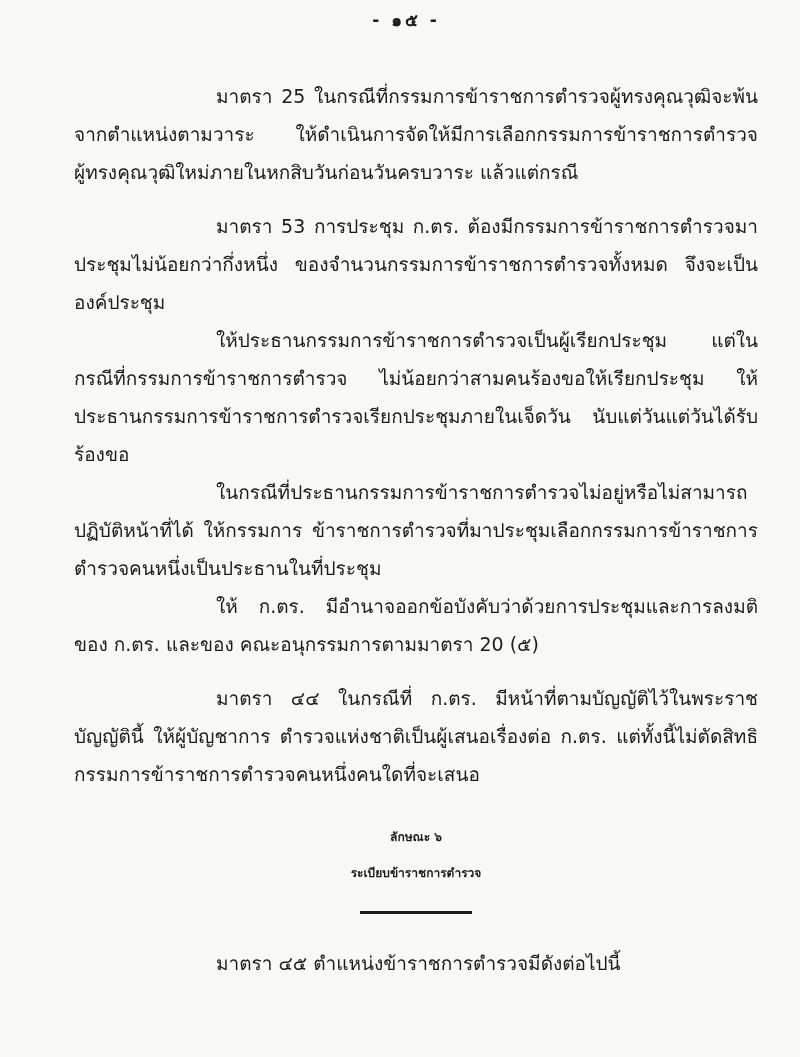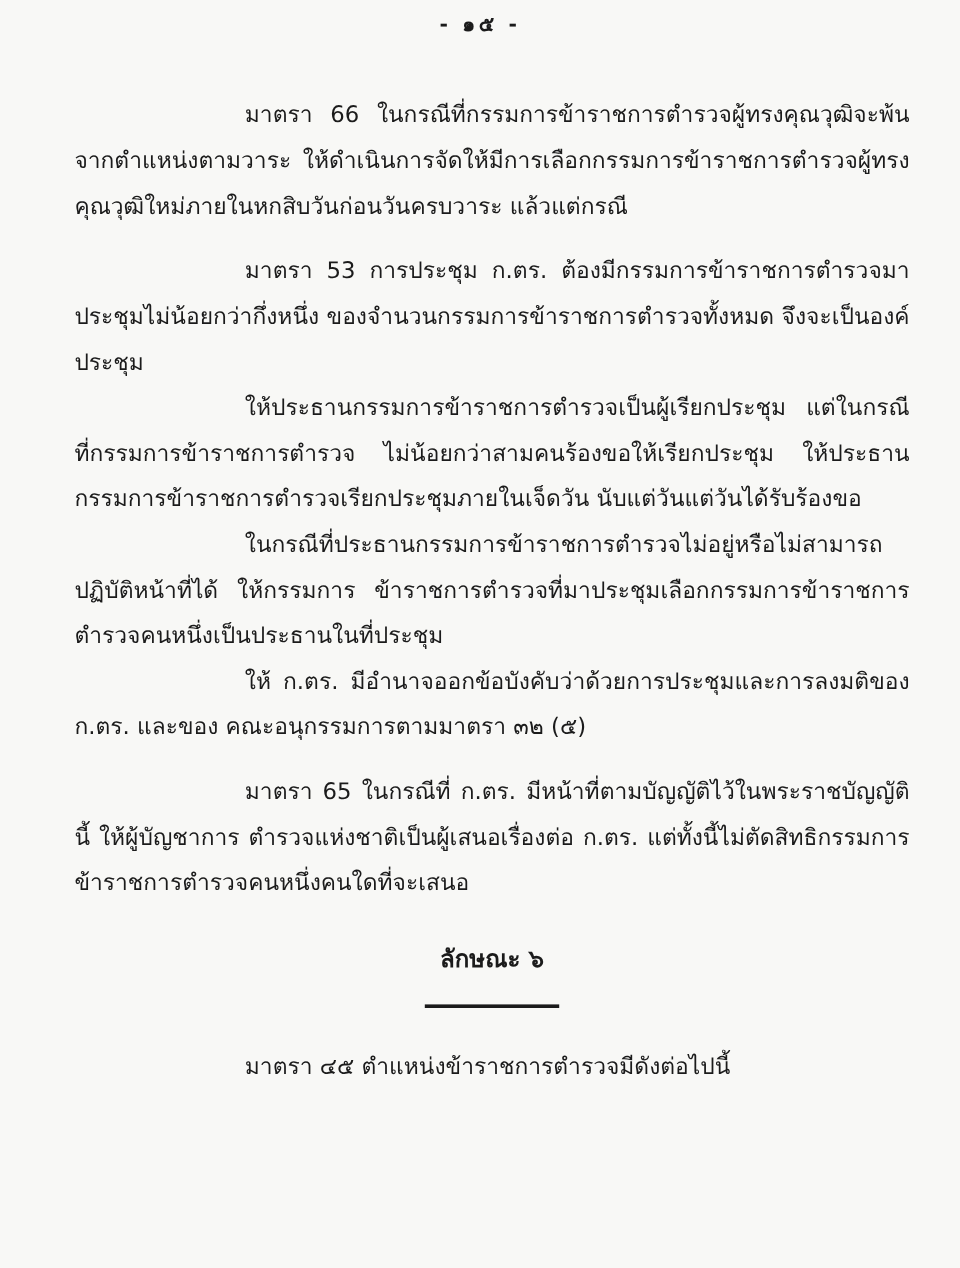--- a/index.html
+++ b/index.html
@@ -19,6 +19,7 @@
     height: 1057px;
     box-sizing: border-box;
     background: #f8f8f6;
+    padding-left: 12px;
   }
   .page-number {
     text-align: center;

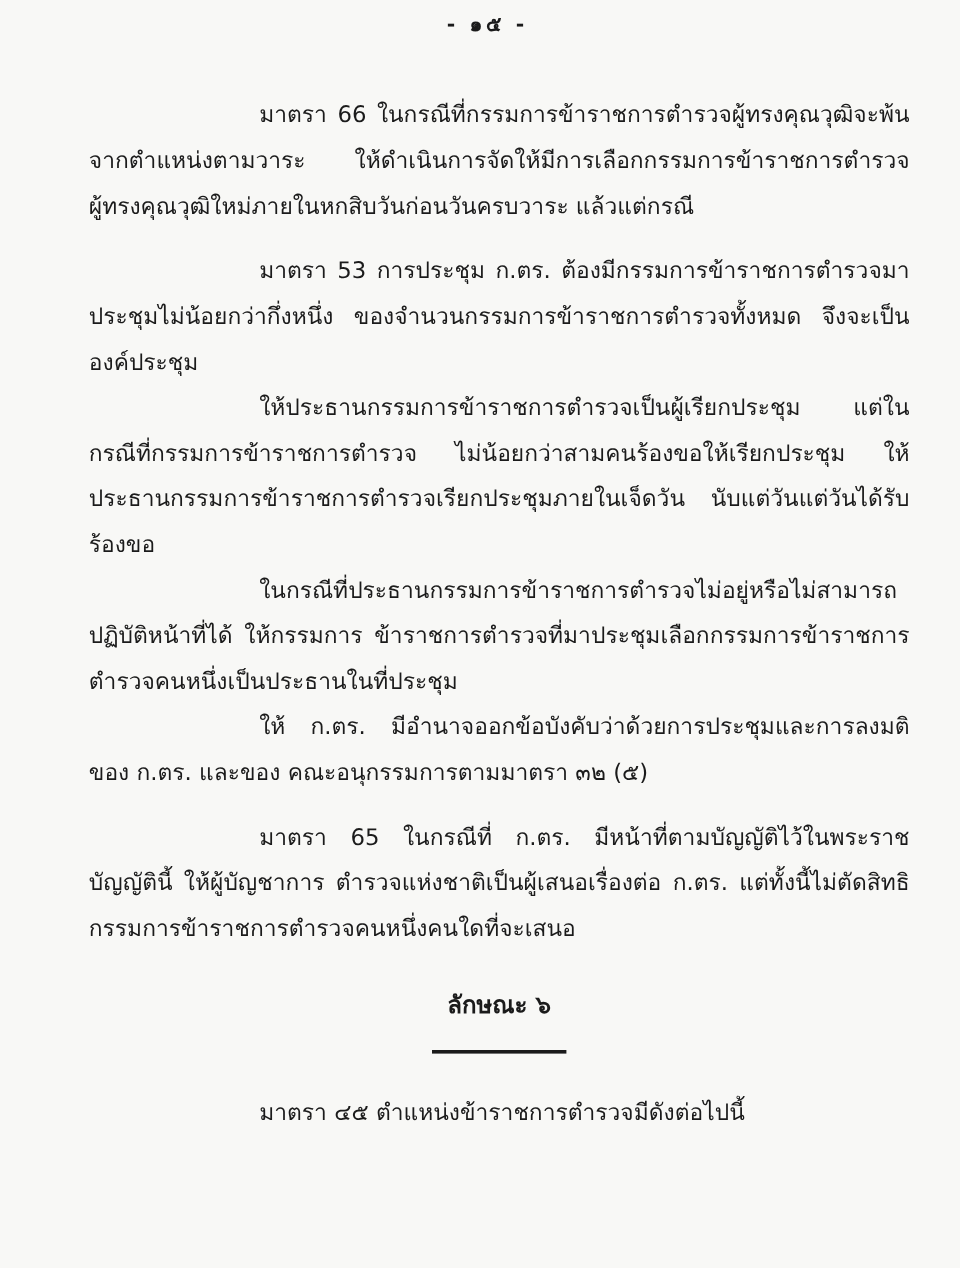--- a/index.html
+++ b/index.html
@@ -71,7 +71,7 @@
 
   <div class="content">
 
-    <p class="body-para gap-lg">มาตรา 66 ในกรณีที่กรรมการข้าราชการตำรวจผู้ทรงคุณวุฒิจะพ้นจากตำแหน่งตามวาระ ให้ดำเนินการจัดให้มีการเลือกกรรมการข้าราชการตำรวจผู้ทรงคุณวุฒิใหม่ภายในหกสิบวันก่อนวันครบวาระ แล้วแต่กรณี</p>
+    <p class="body-para gap-lg">มาตรา 25 ในกรณีที่กรรมการข้าราชการตำรวจผู้ทรงคุณวุฒิจะพ้นจากตำแหน่งตามวาระ ให้ดำเนินการจัดให้มีการเลือกกรรมการข้าราชการตำรวจผู้ทรงคุณวุฒิใหม่ภายในหกสิบวันก่อนวันครบวาระ แล้วแต่กรณี</p>
 
     <p class="body-para gap-lg">มาตรา 53 การประชุม ก.ตร. ต้องมีกรรมการข้าราชการตำรวจมาประชุมไม่น้อยกว่ากึ่งหนึ่ง ของจำนวนกรรมการข้าราชการตำรวจทั้งหมด จึงจะเป็นองค์ประชุม</p>
 

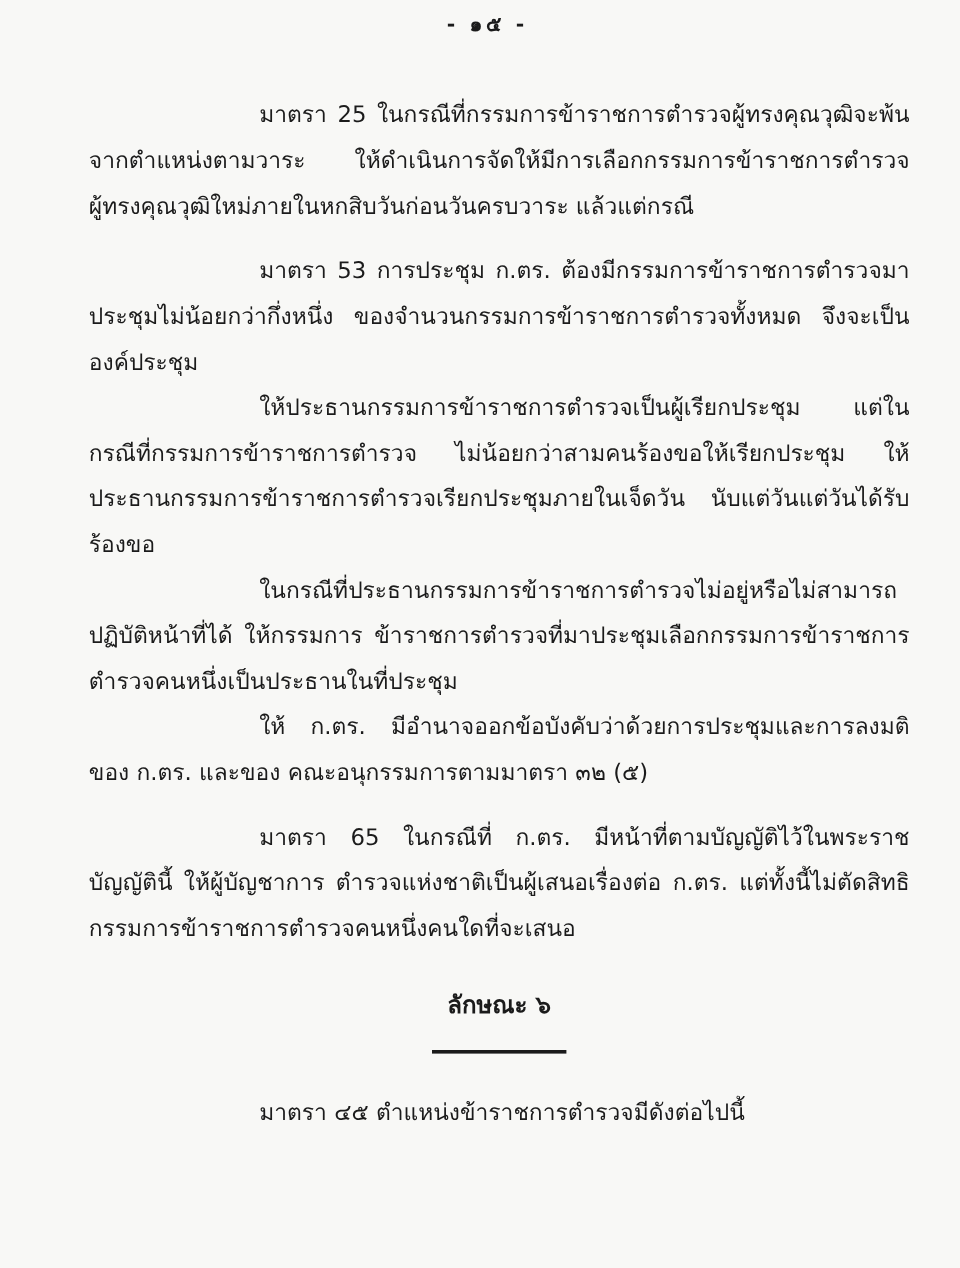--- a/index.html
+++ b/index.html
@@ -79,7 +79,7 @@
 
     <p class="body-para">ในกรณีที่ประธานกรรมการข้าราชการตำรวจไม่อยู่หรือไม่สามารถปฏิบัติหน้าที่ได้ ให้กรรมการ ข้าราชการตำรวจที่มาประชุมเลือกกรรมการข้าราชการตำรวจคนหนึ่งเป็นประธานในที่ประชุม</p>
 
-    <p class="body-para">ให้ ก.ตร. มีอำนาจออกข้อบังคับว่าด้วยการประชุมและการลงมติของ ก.ตร. และของ คณะอนุกรรมการตามมาตรา ๓๒ (๕)</p>
+    <p class="body-para">ให้ ก.ตร. มีอำนาจออกข้อบังคับว่าด้วยการประชุมและการลงมติของ ก.ตร. และของ คณะอนุกรรมการตามมาตรา 20 (๕)</p>
 
     <p class="body-para gap-lg">มาตรา 65 ในกรณีที่ ก.ตร. มีหน้าที่ตามบัญญัติไว้ในพระราชบัญญัตินี้ ให้ผู้บัญชาการ ตำรวจแห่งชาติเป็นผู้เสนอเรื่องต่อ ก.ตร. แต่ทั้งนี้ไม่ตัดสิทธิกรรมการข้าราชการตำรวจคนหนึ่งคนใดที่จะเสนอ</p>
 

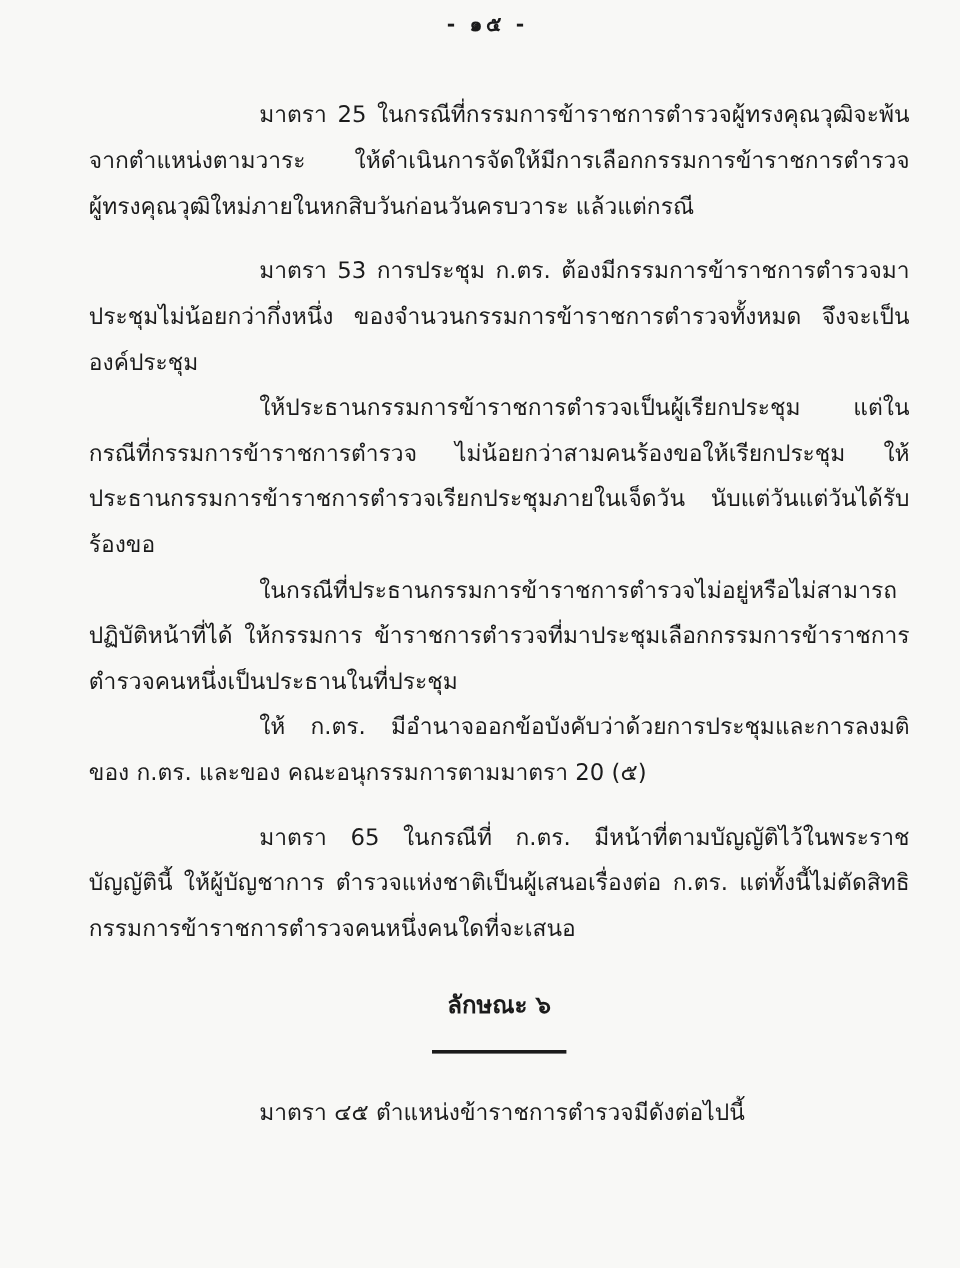--- a/index.html
+++ b/index.html
@@ -81,7 +81,7 @@
 
     <p class="body-para">ให้ ก.ตร. มีอำนาจออกข้อบังคับว่าด้วยการประชุมและการลงมติของ ก.ตร. และของ คณะอนุกรรมการตามมาตรา 20 (๕)</p>
 
-    <p class="body-para gap-lg">มาตรา 65 ในกรณีที่ ก.ตร. มีหน้าที่ตามบัญญัติไว้ในพระราชบัญญัตินี้ ให้ผู้บัญชาการ ตำรวจแห่งชาติเป็นผู้เสนอเรื่องต่อ ก.ตร. แต่ทั้งนี้ไม่ตัดสิทธิกรรมการข้าราชการตำรวจคนหนึ่งคนใดที่จะเสนอ</p>
+    <p class="body-para gap-lg">มาตรา ๔๔ ในกรณีที่ ก.ตร. มีหน้าที่ตามบัญญัติไว้ในพระราชบัญญัตินี้ ให้ผู้บัญชาการ ตำรวจแห่งชาติเป็นผู้เสนอเรื่องต่อ ก.ตร. แต่ทั้งนี้ไม่ตัดสิทธิกรรมการข้าราชการตำรวจคนหนึ่งคนใดที่จะเสนอ</p>
 
     <div class="heading-block">
       <div class="heading-line">ลักษณะ ๖</div>

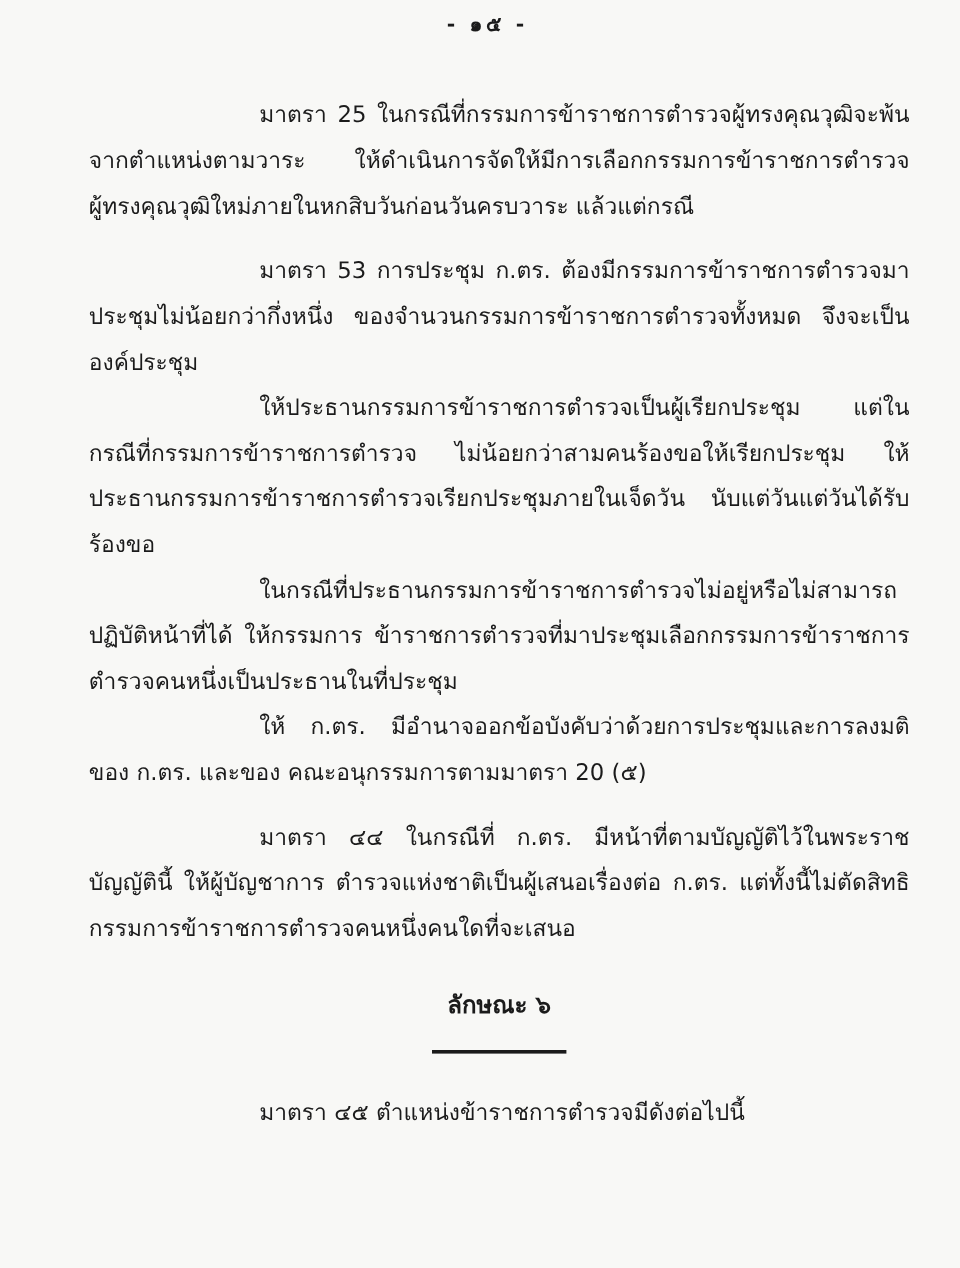--- a/index.html
+++ b/index.html
@@ -47,7 +47,7 @@
     margin-top: 26px;
   }
   .heading-line {
-    font-size: 20px;
+    font-size: 12px;
     line-height: 36px;
     font-weight: bold;
   }

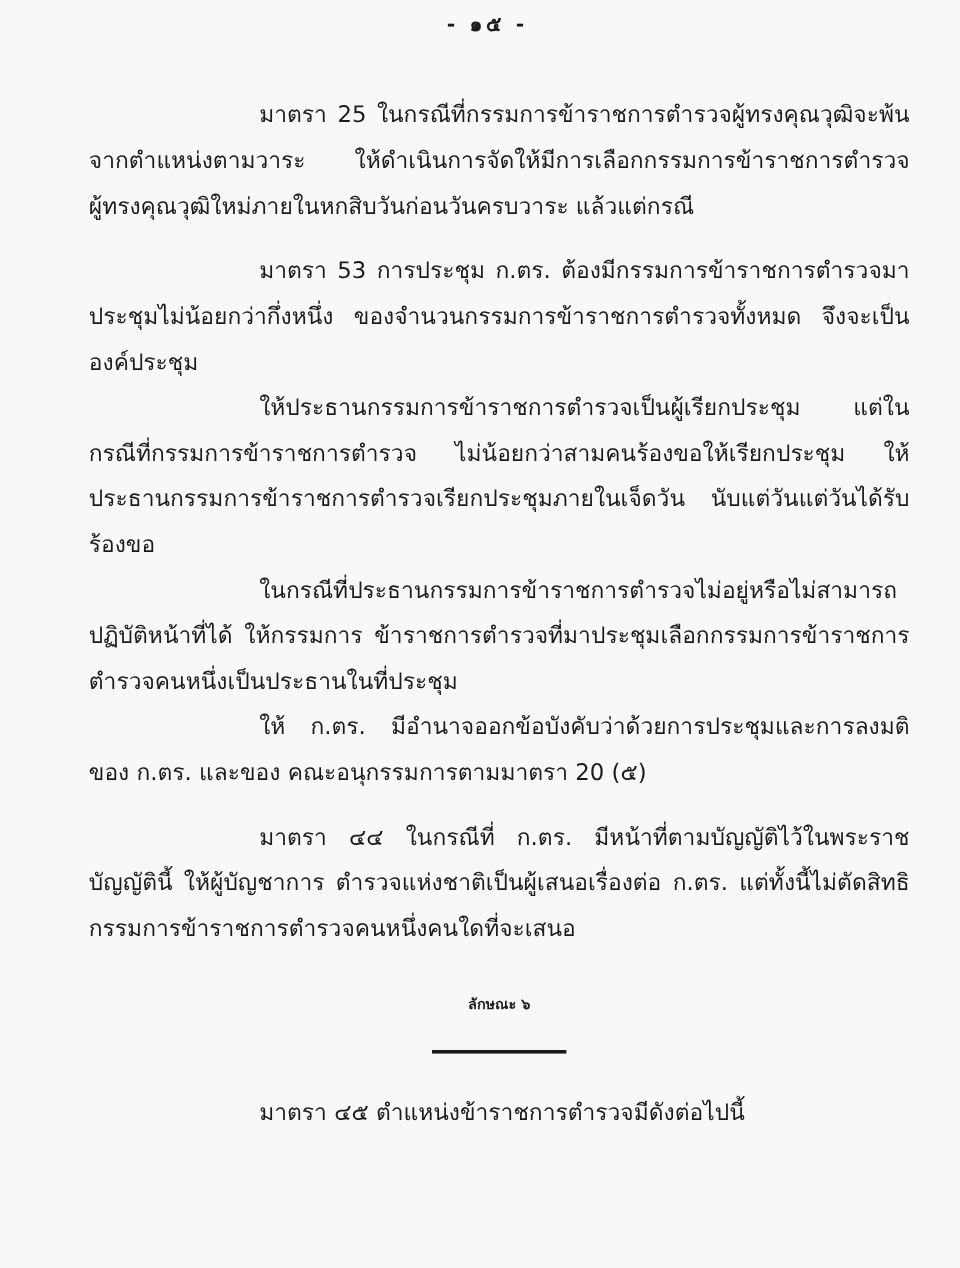--- a/index.html
+++ b/index.html
@@ -85,6 +85,7 @@
 
     <div class="heading-block">
       <div class="heading-line">ลักษณะ ๖</div>
+      <div class="heading-line">ระเบียบข้าราชการตำรวจ</div>
       <div class="rule"></div>
     </div>
 

